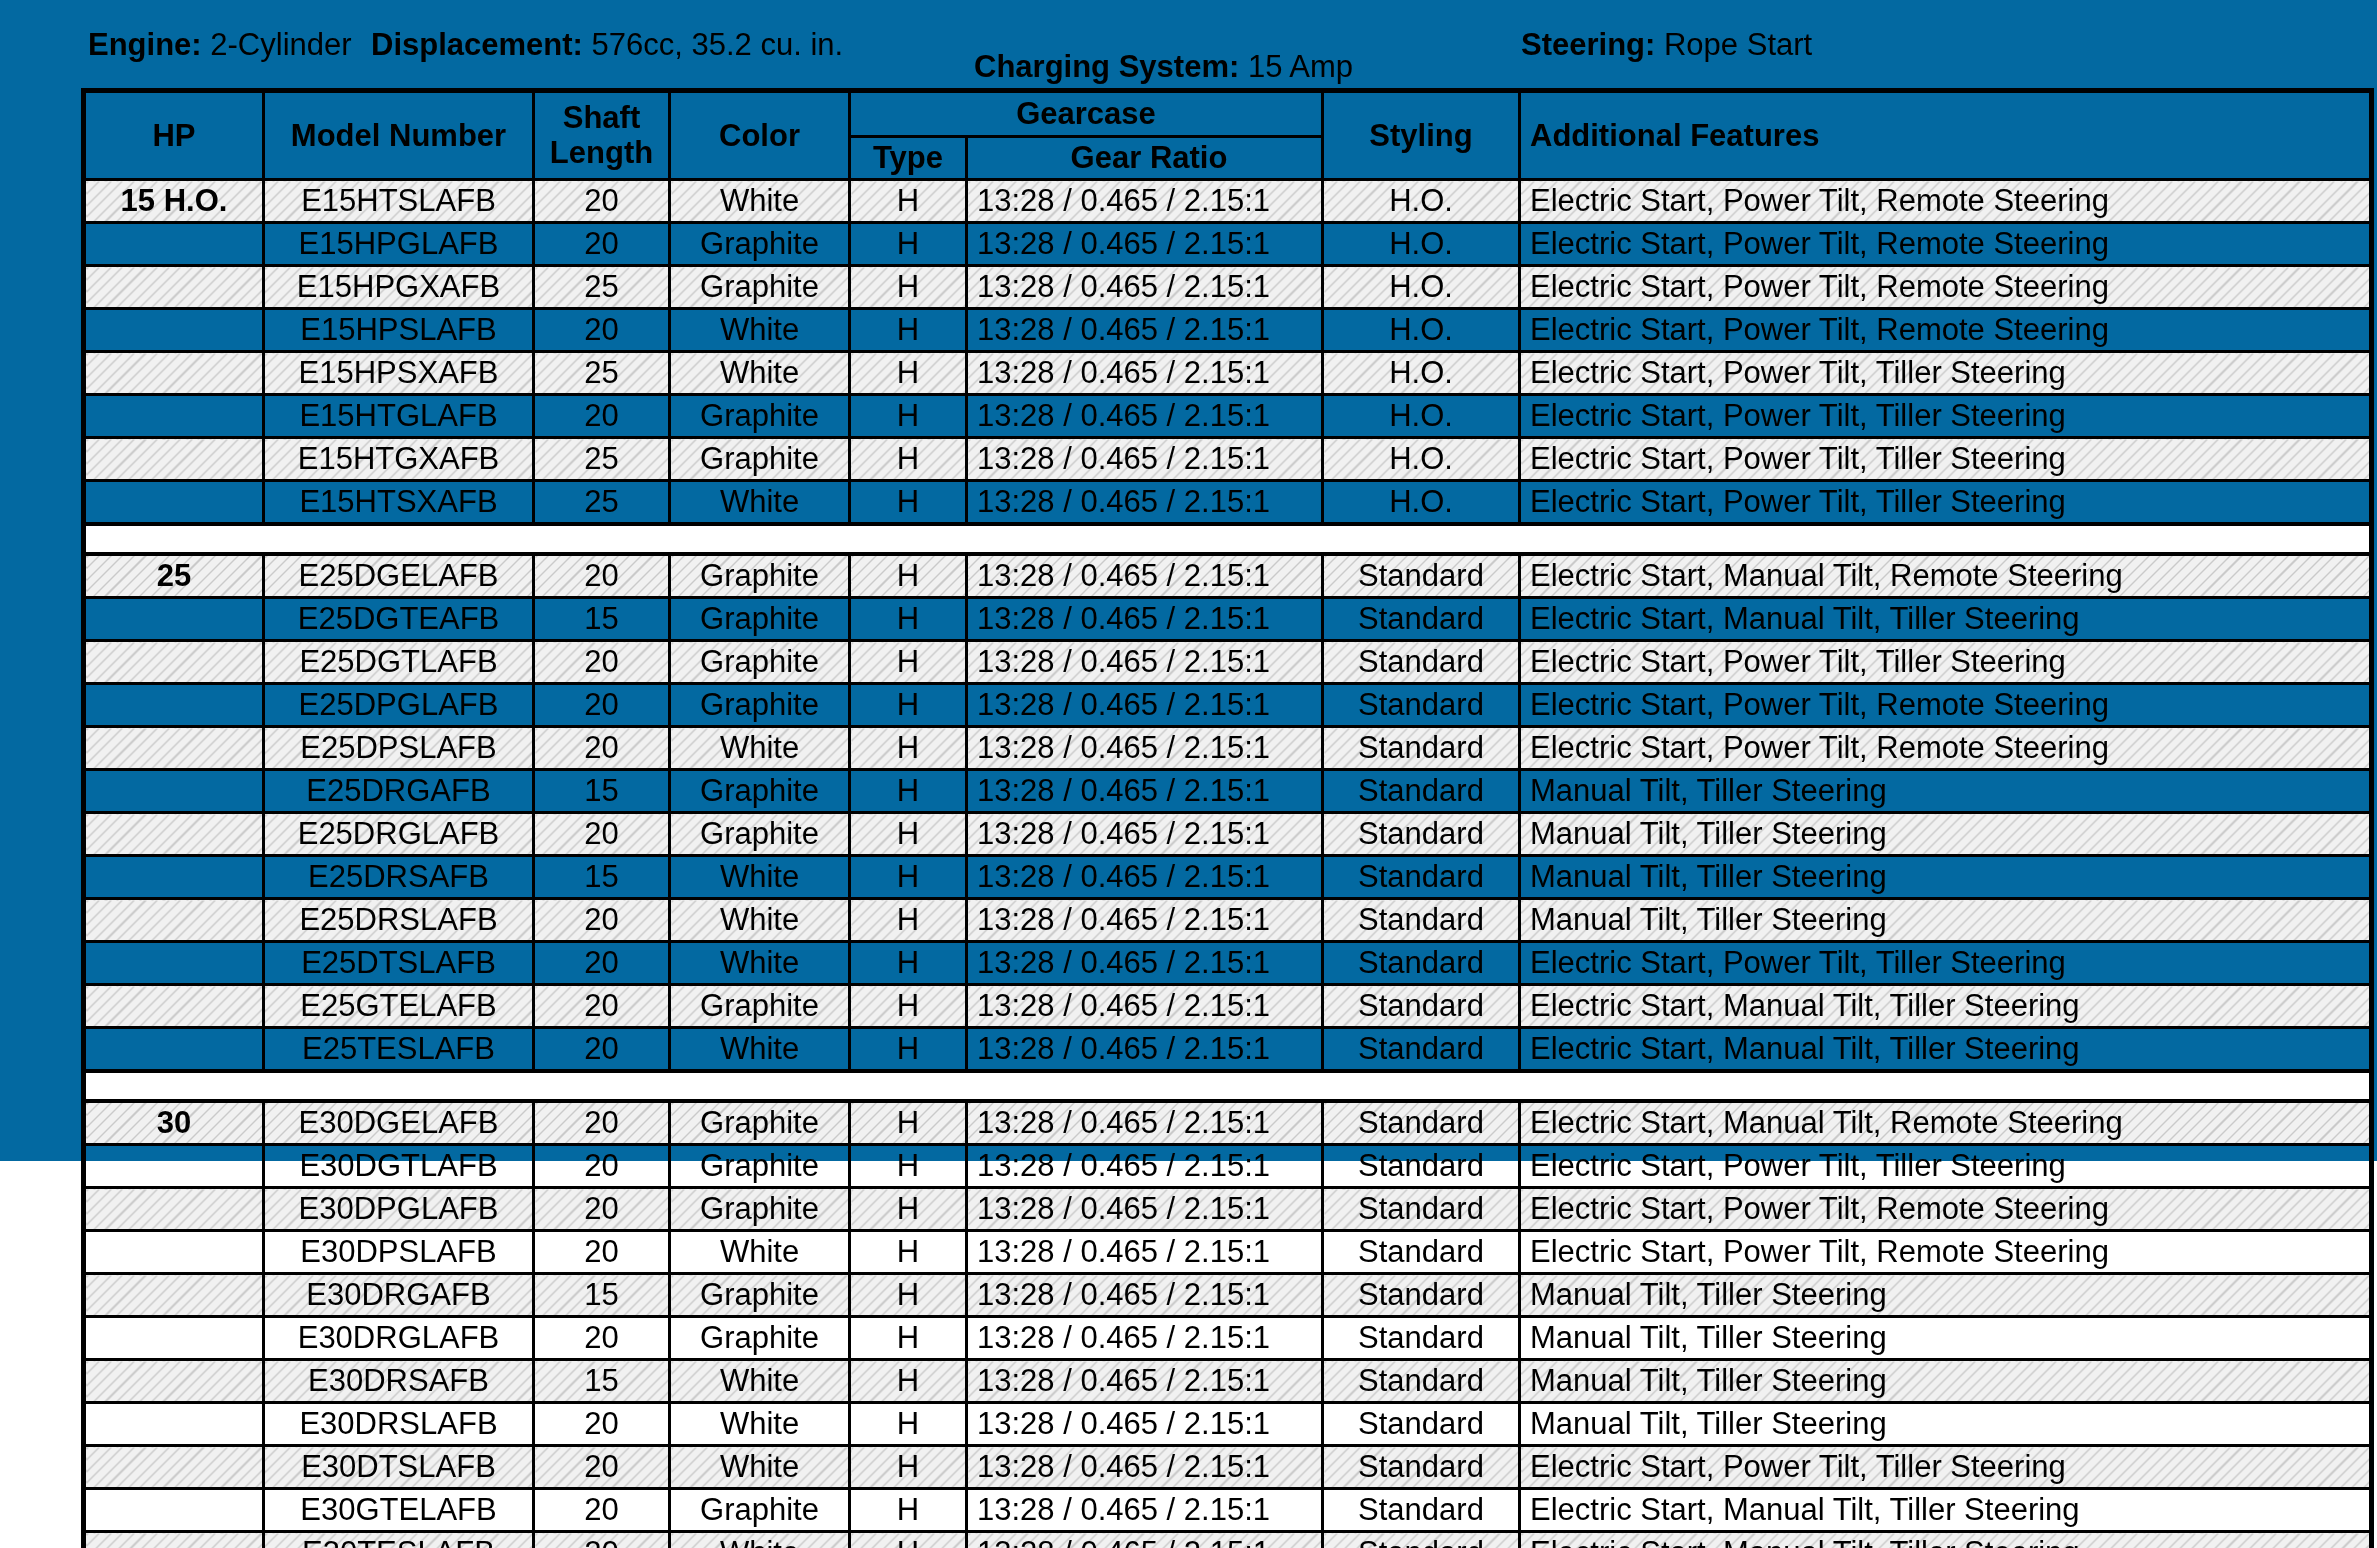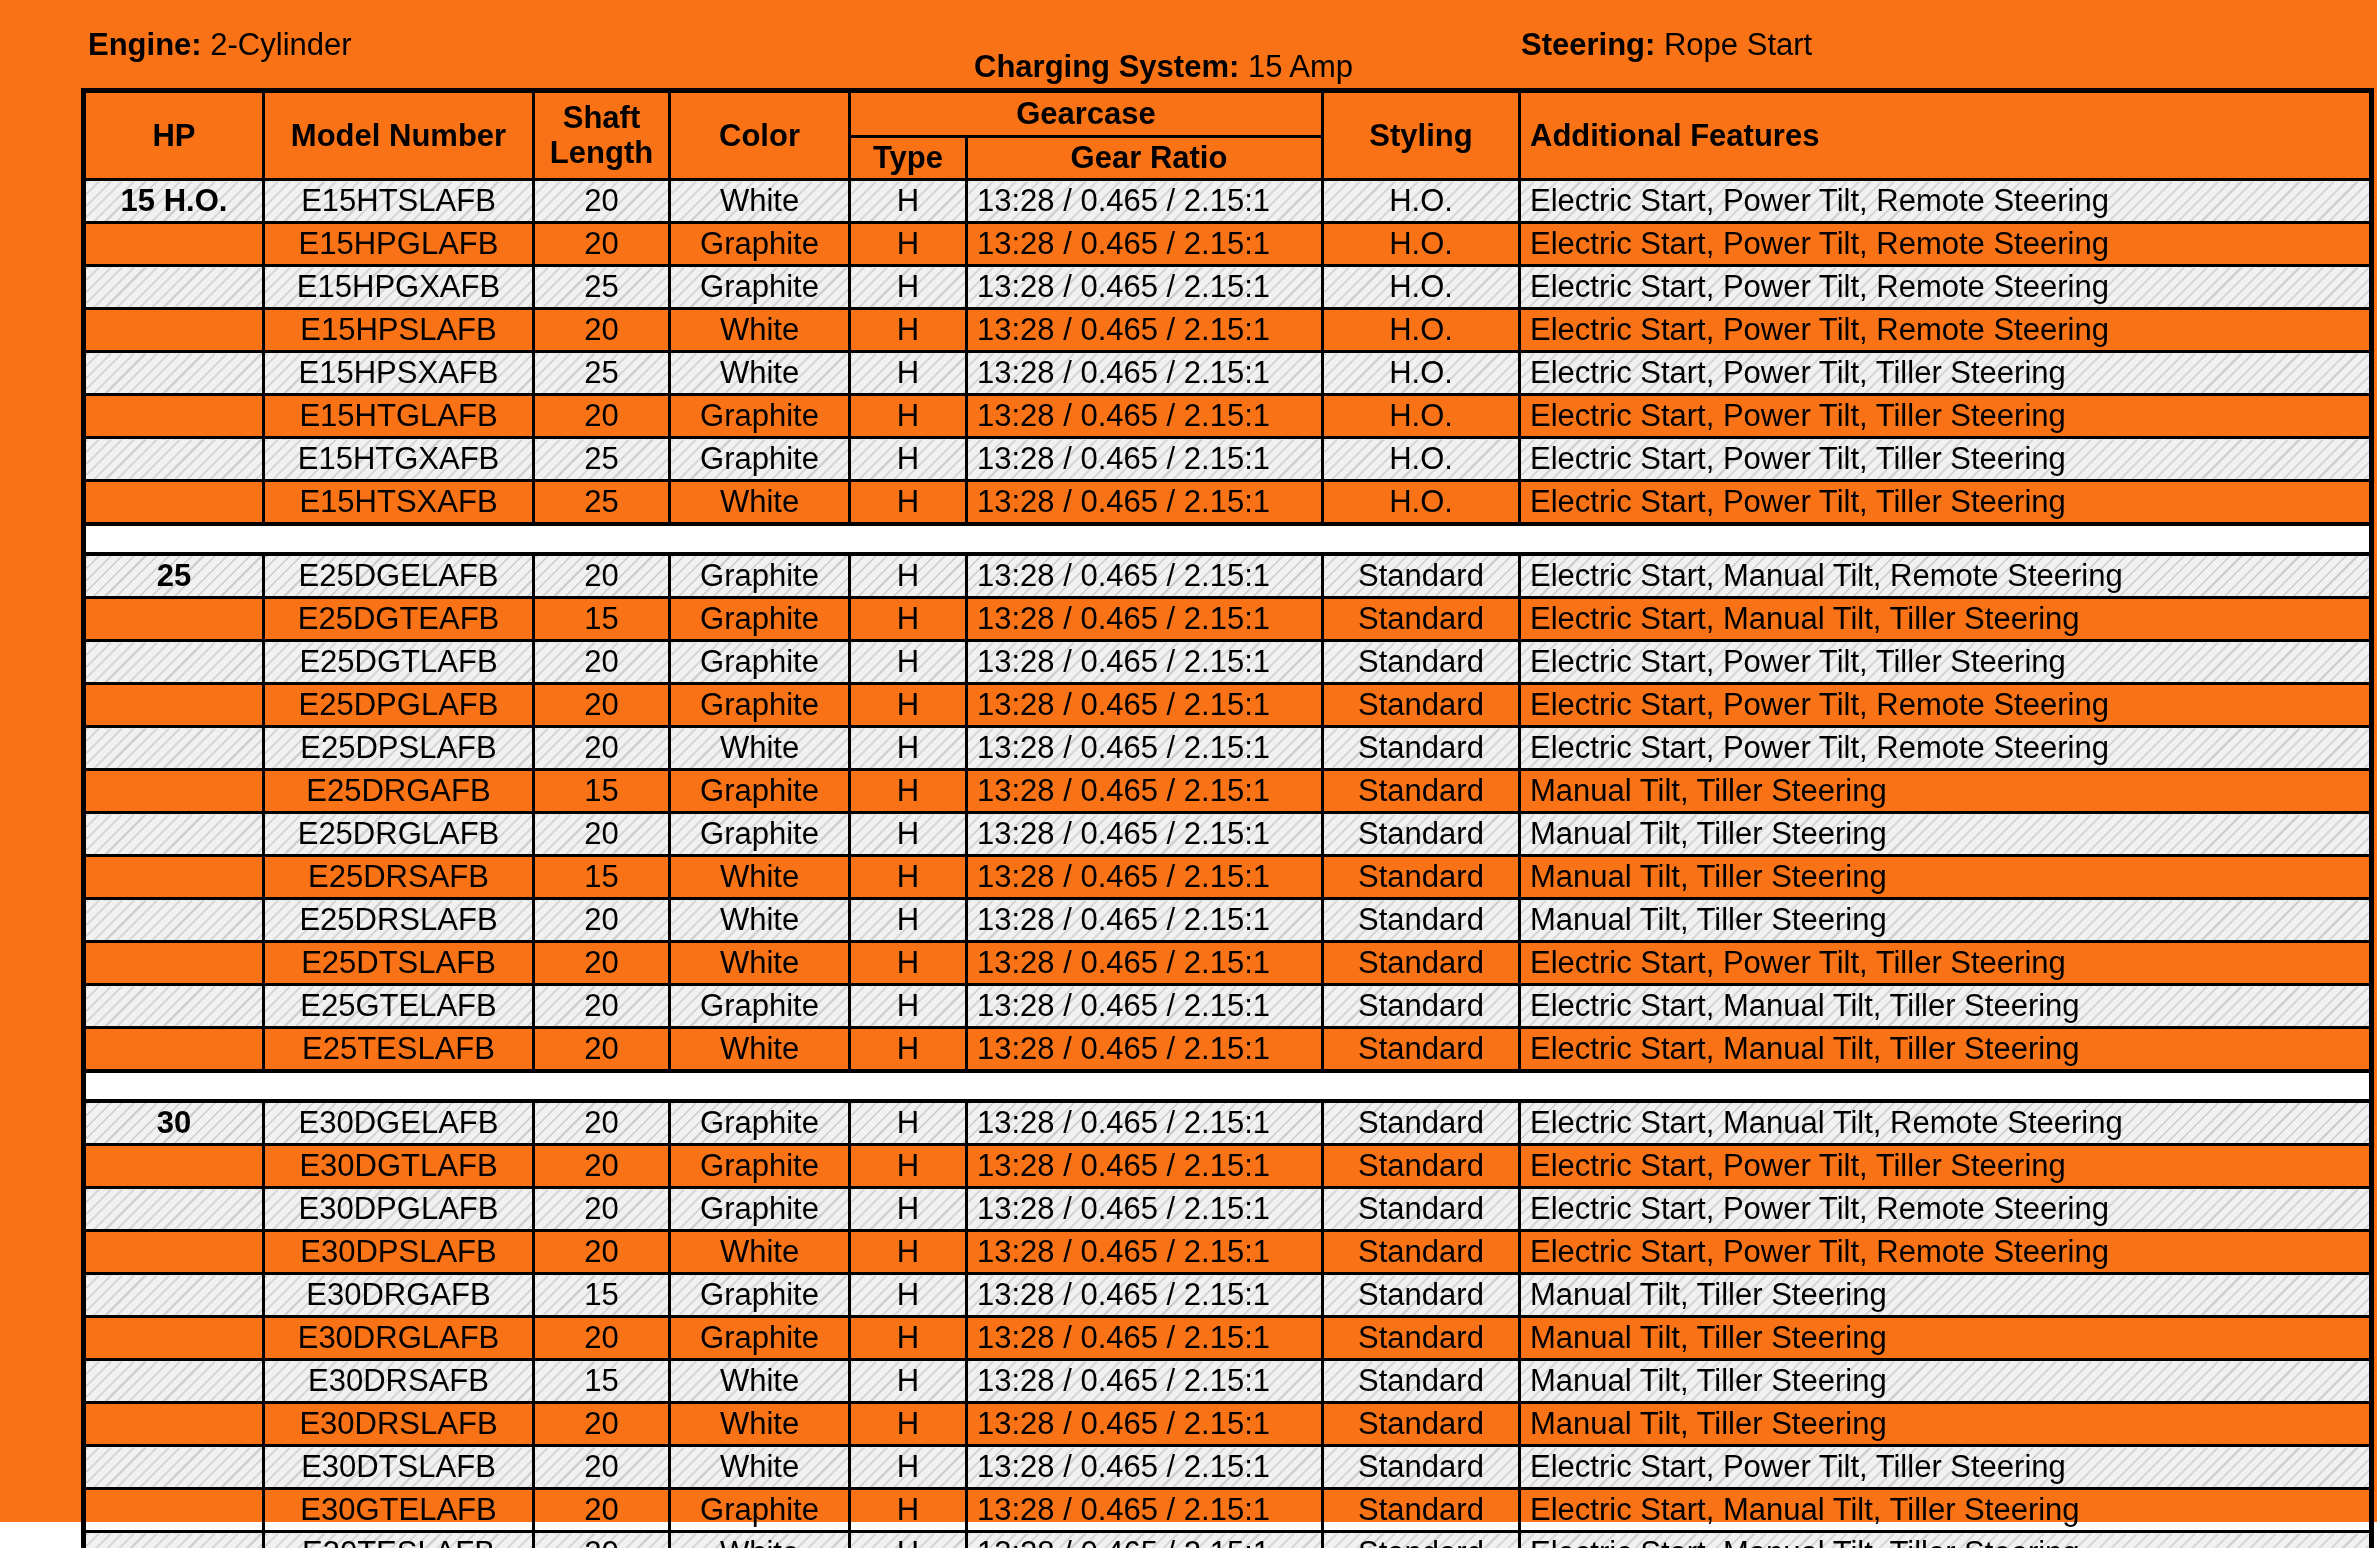--- a/index.html
+++ b/index.html
@@ -15,8 +15,8 @@
   .page {
     position: relative;
     width: 2377px;
-    height: 1522px;
-    background: #f97316;
+    height: 1161px;
+    background: #0369a1;
   }
 
   

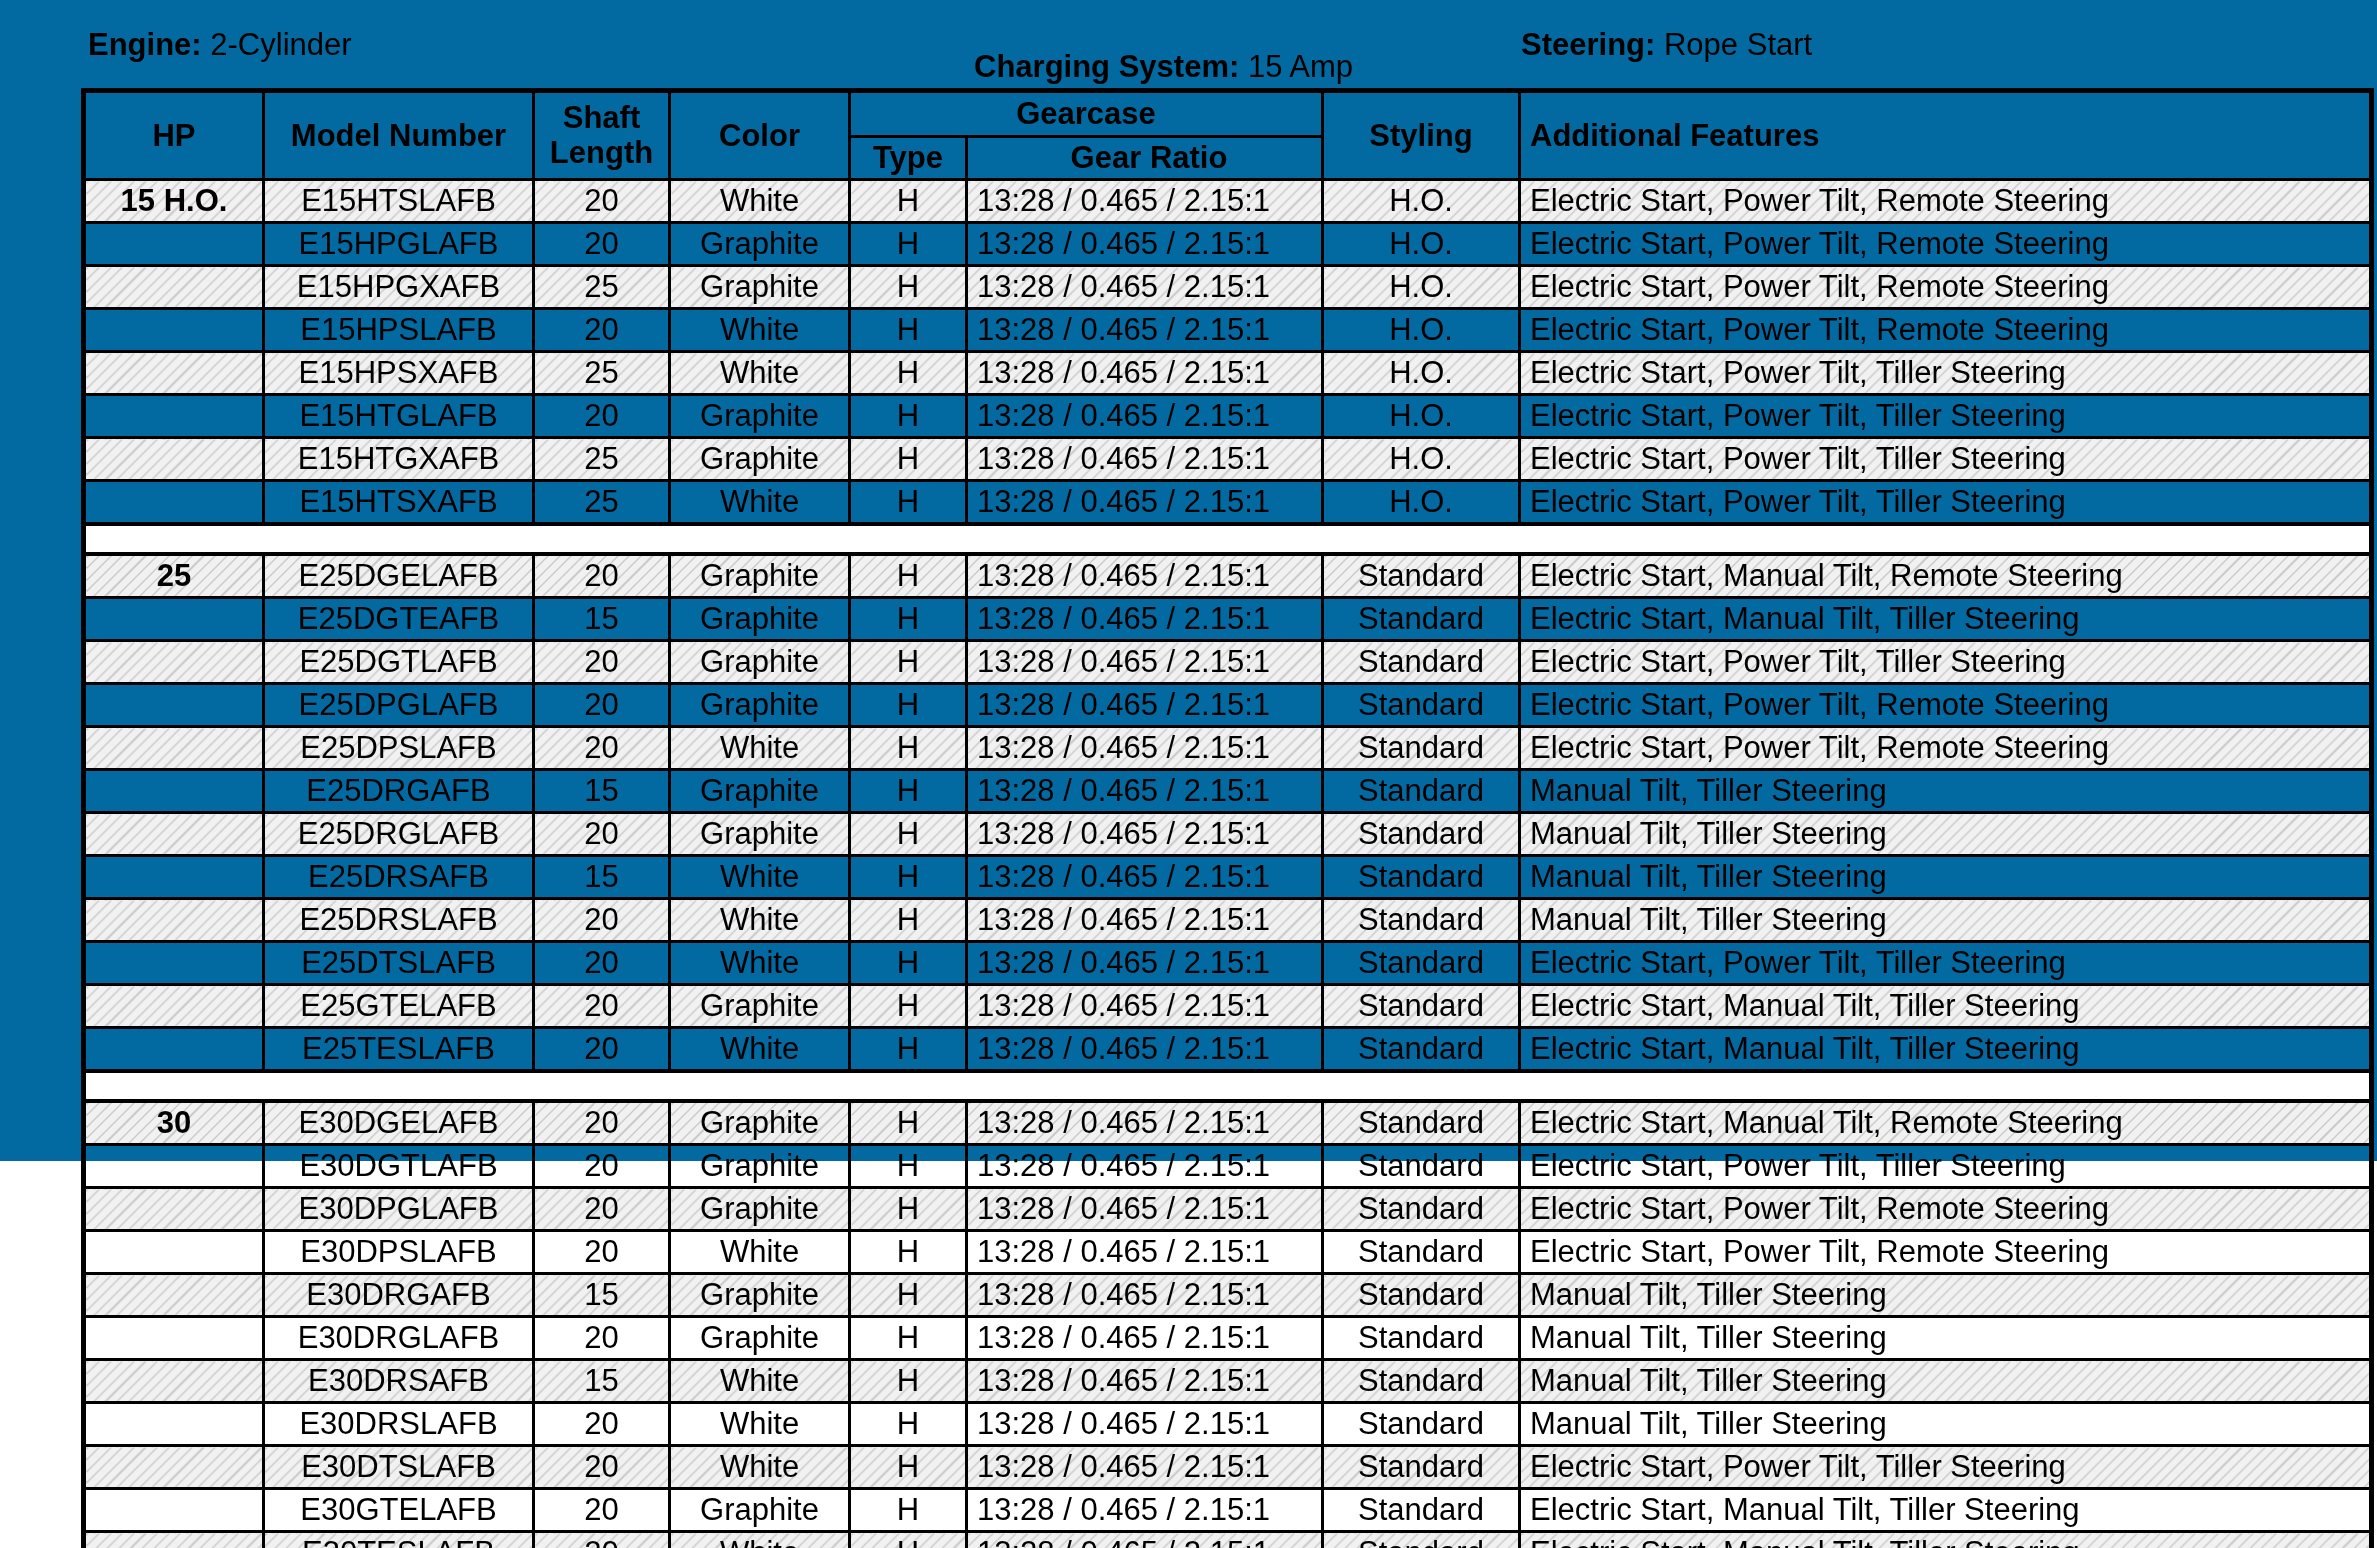--- a/index.html
+++ b/index.html
@@ -101,6 +101,7 @@
 
   <div class="info-bar">
     <span class="info-item" id="info-engine"><b>Engine:</b> <span class="val">2-Cylinder</span></span>
+    <span class="info-item" id="info-disp"><b>Displacement:</b> <span class="val">576cc, 35.2 cu. in.</span></span>
     <span class="info-item" id="info-charging"><b>Charging System:</b> <span class="val">15 Amp</span></span>
     <span class="info-item" id="info-features"><b>Steering:</b> <span class="val">Rope Start</span></span>
   </div>

